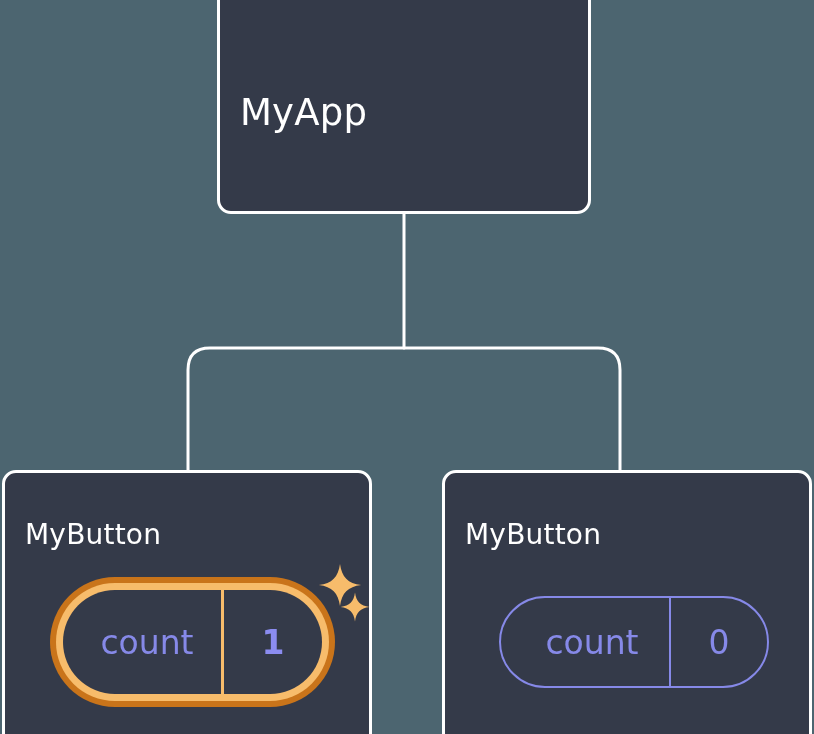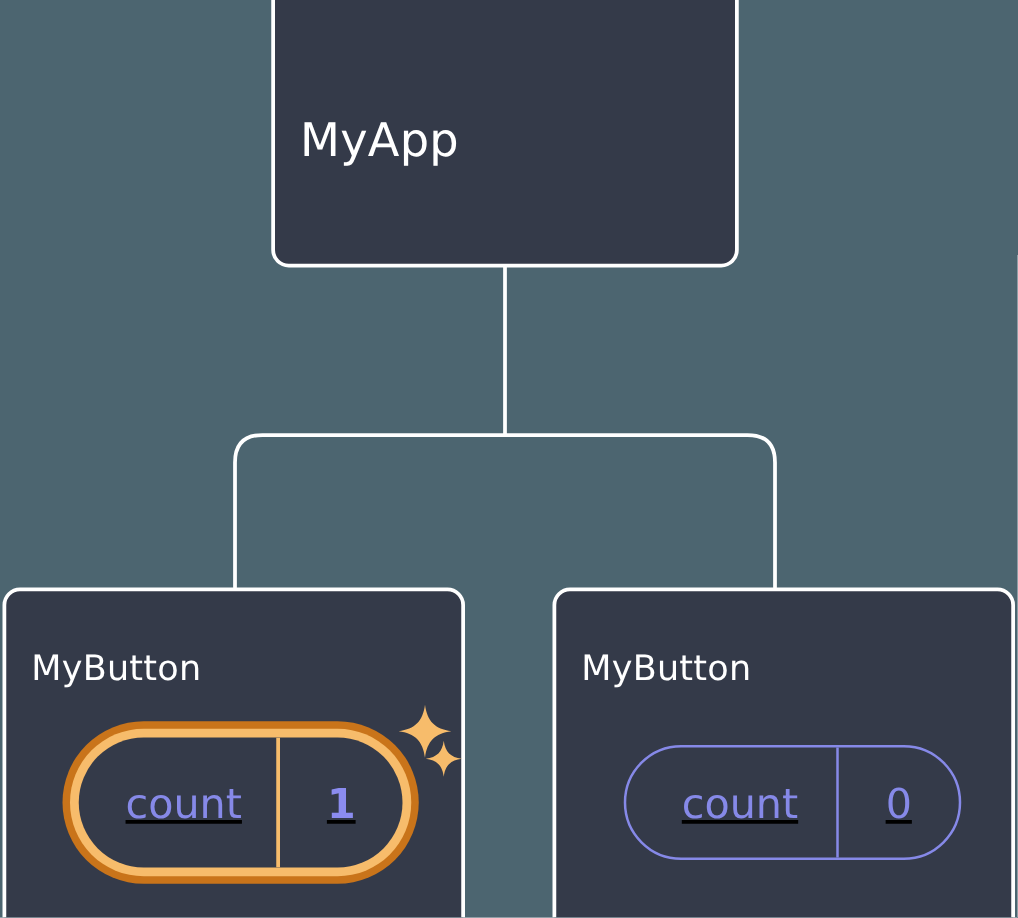--- a/index.html
+++ b/index.html
@@ -89,7 +89,6 @@
     display: flex;
     align-items: stretch;
     border-radius: 999px;
-    text-decoration: underline;
   }
 
   .pill-plain {

